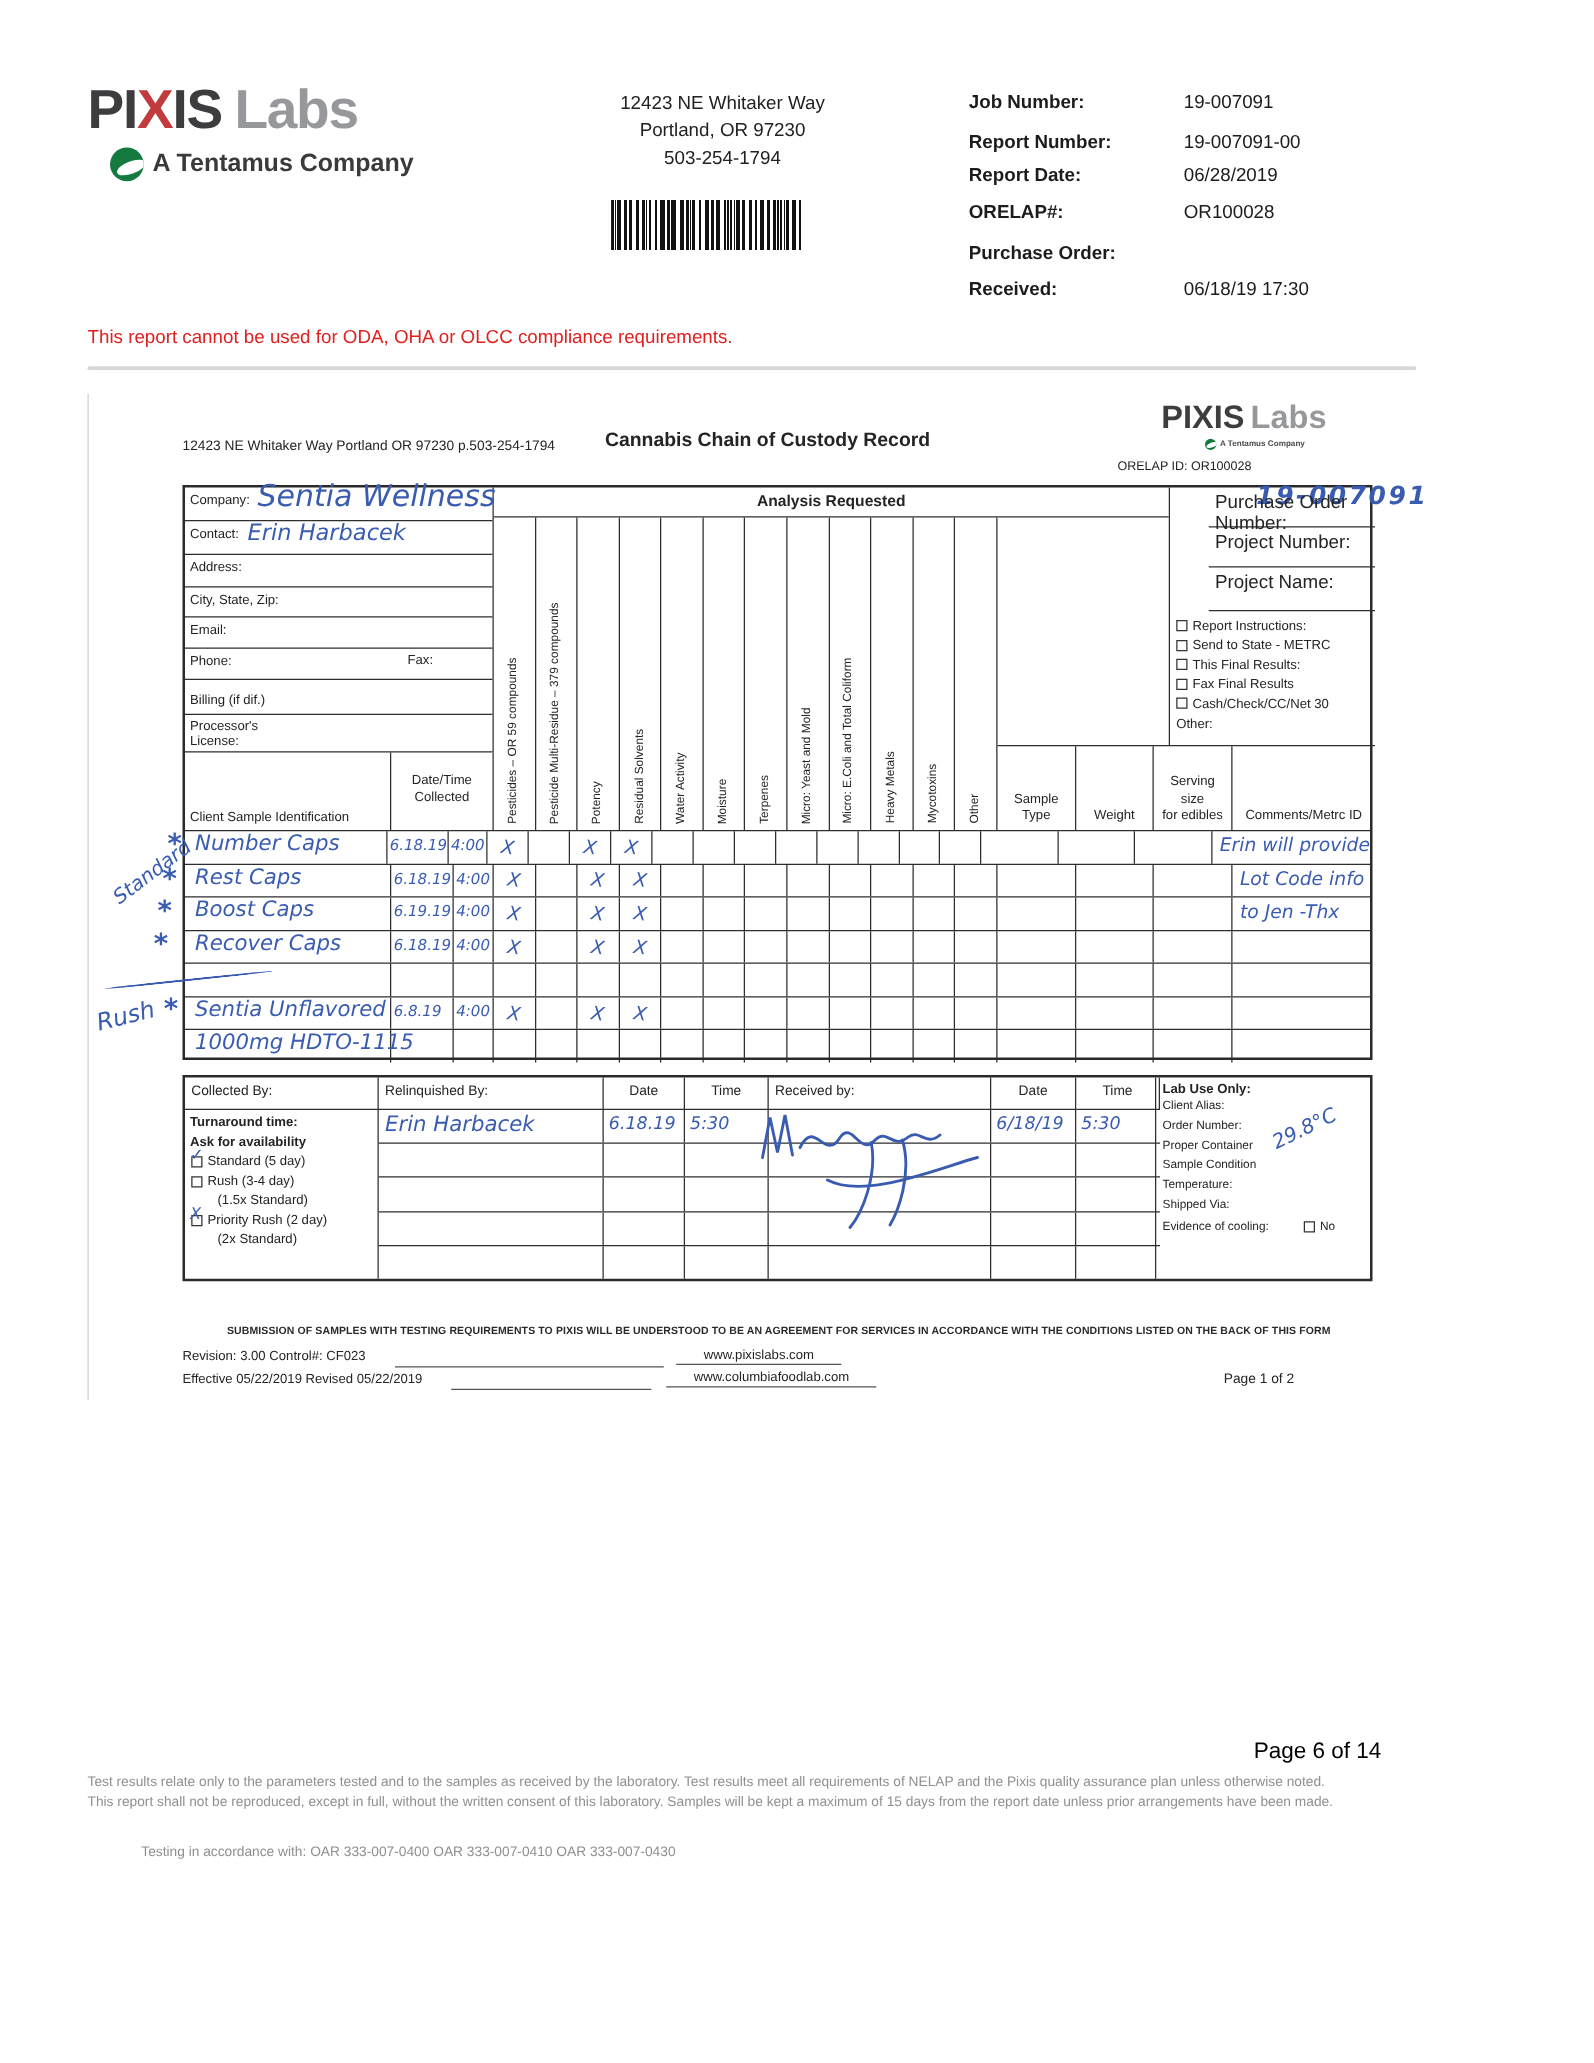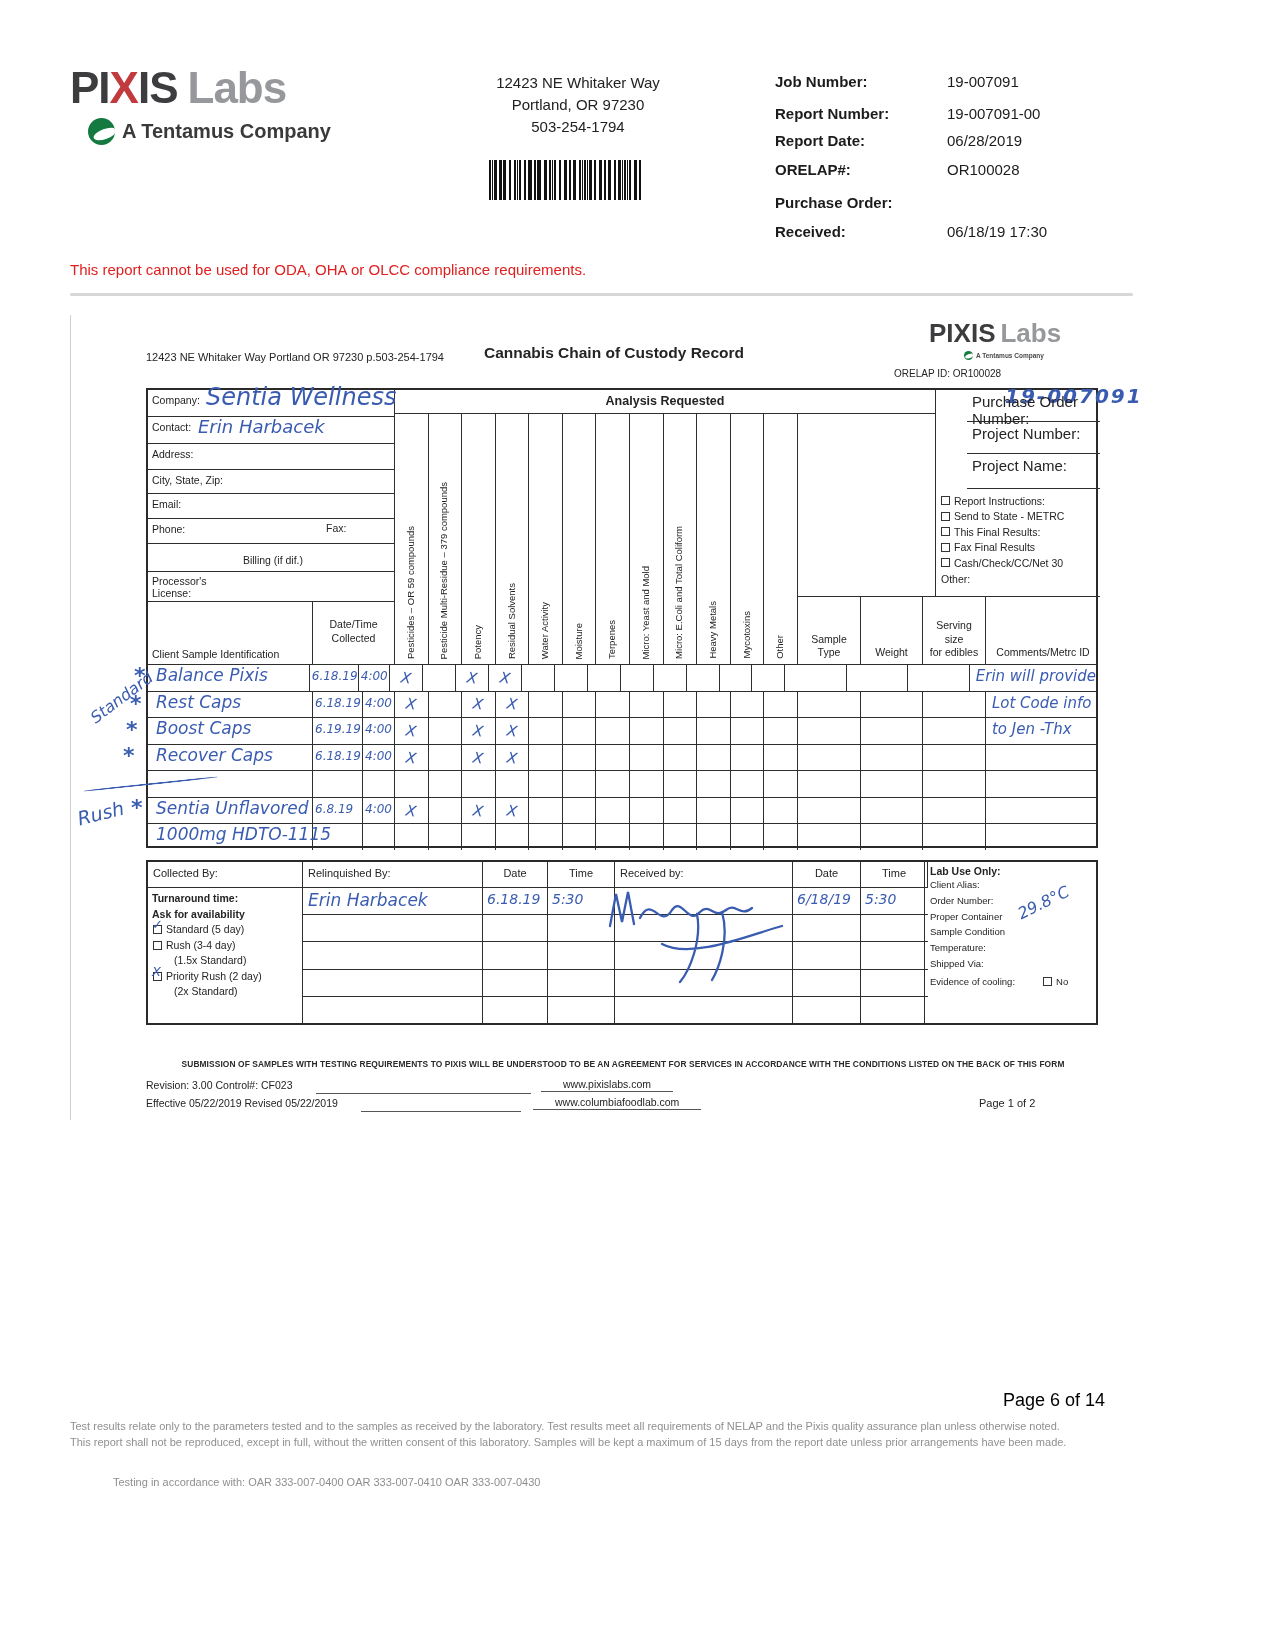--- a/index.html
+++ b/index.html
@@ -192,7 +192,7 @@
           <span class="flabel">Phone:</span>
           <span class="fax">Fax:</span>
         </div>
-        <div class="crow" style="height:28px;text-align:center;">
+        <div class="crow" style="height:28px;">
           <span class="flabel" style="padding-top:10px;">Billing (if dif.)</span>
         </div>
         <div class="crow" style="height:30px;">

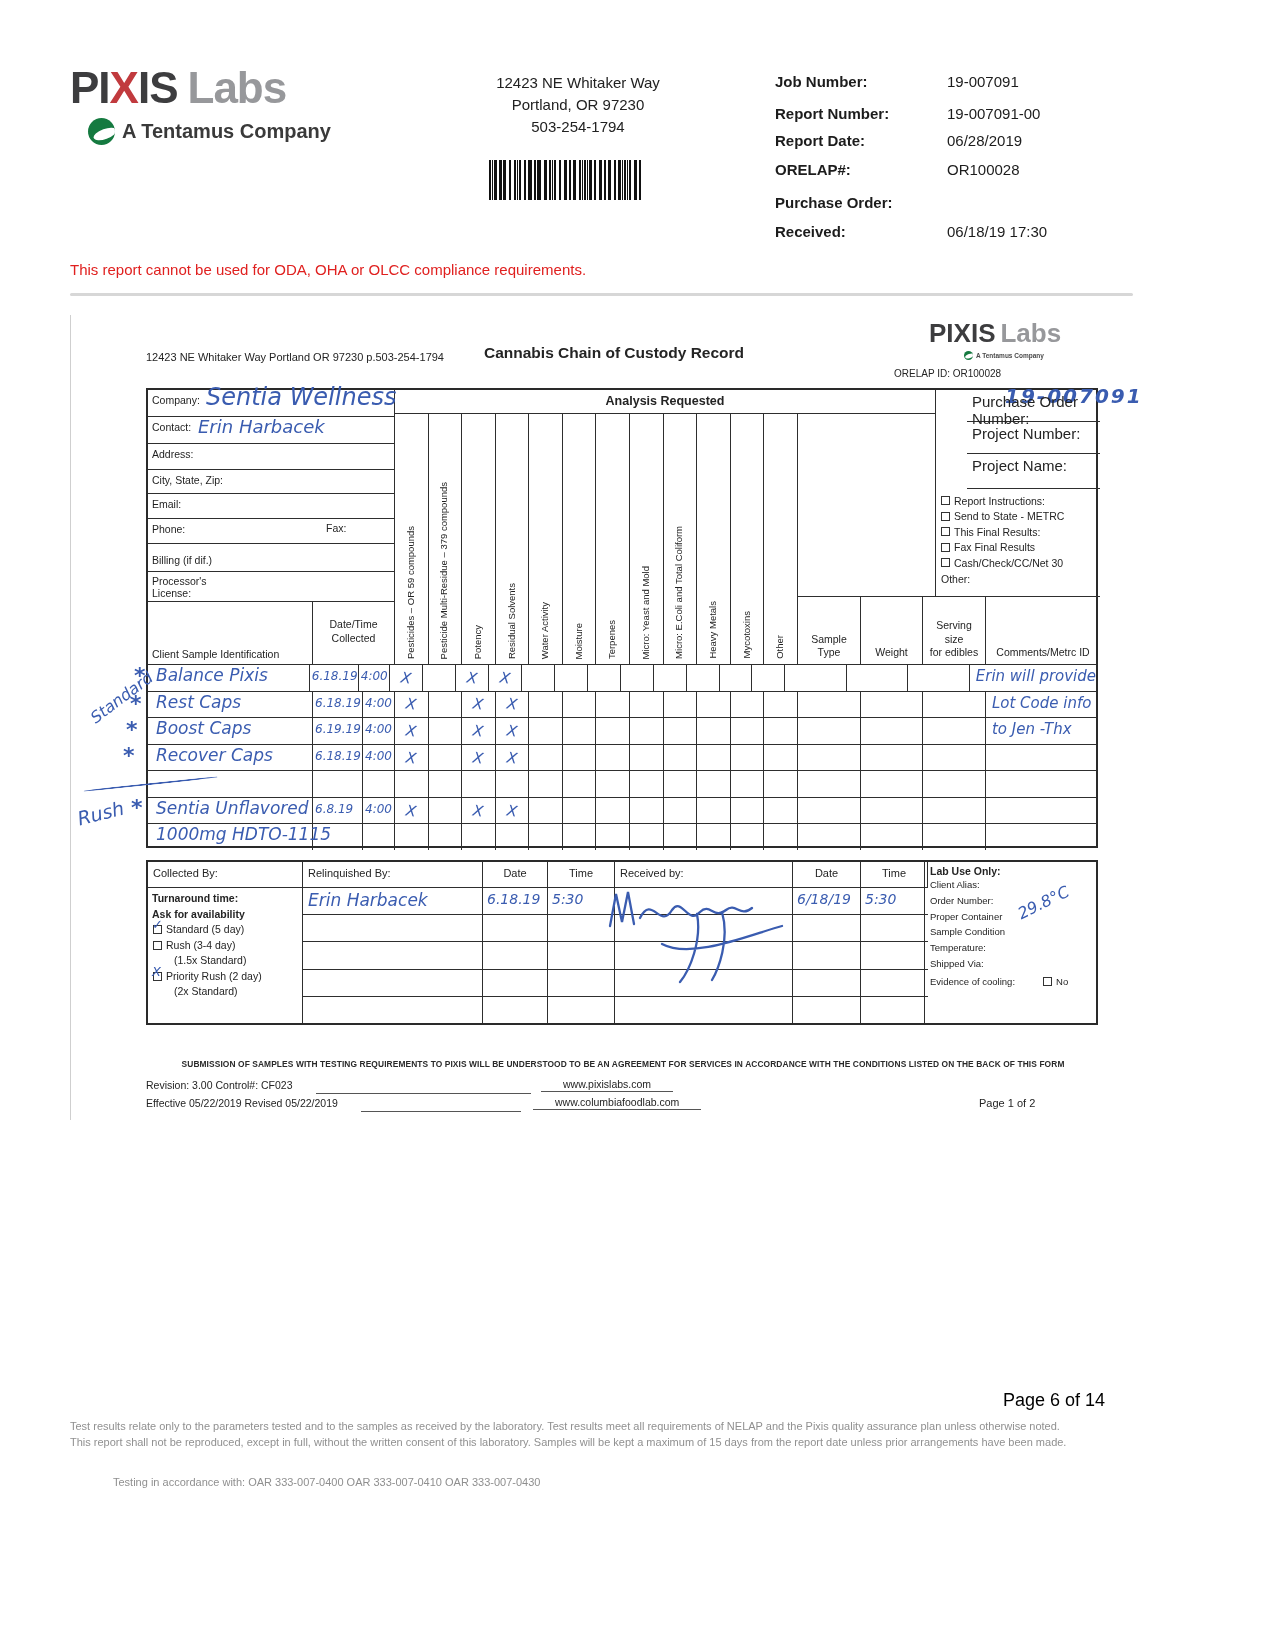--- a/index.html
+++ b/index.html
@@ -301,7 +301,7 @@
 
       <div class="sample-rows">
           <div class="srow">
-            <div class="scell c-name"><span class="hand nmtx">Balance Pixis</span></div>
+            <div class="scell c-name"><span class="hand nmtx">Number Caps</span></div>
             <div class="scell c-date"><span class="hand dttx">6.18.19</span></div>
             <div class="scell c-time"><span class="hand dttx">4:00</span></div>
             <div class="scell c-mark">

